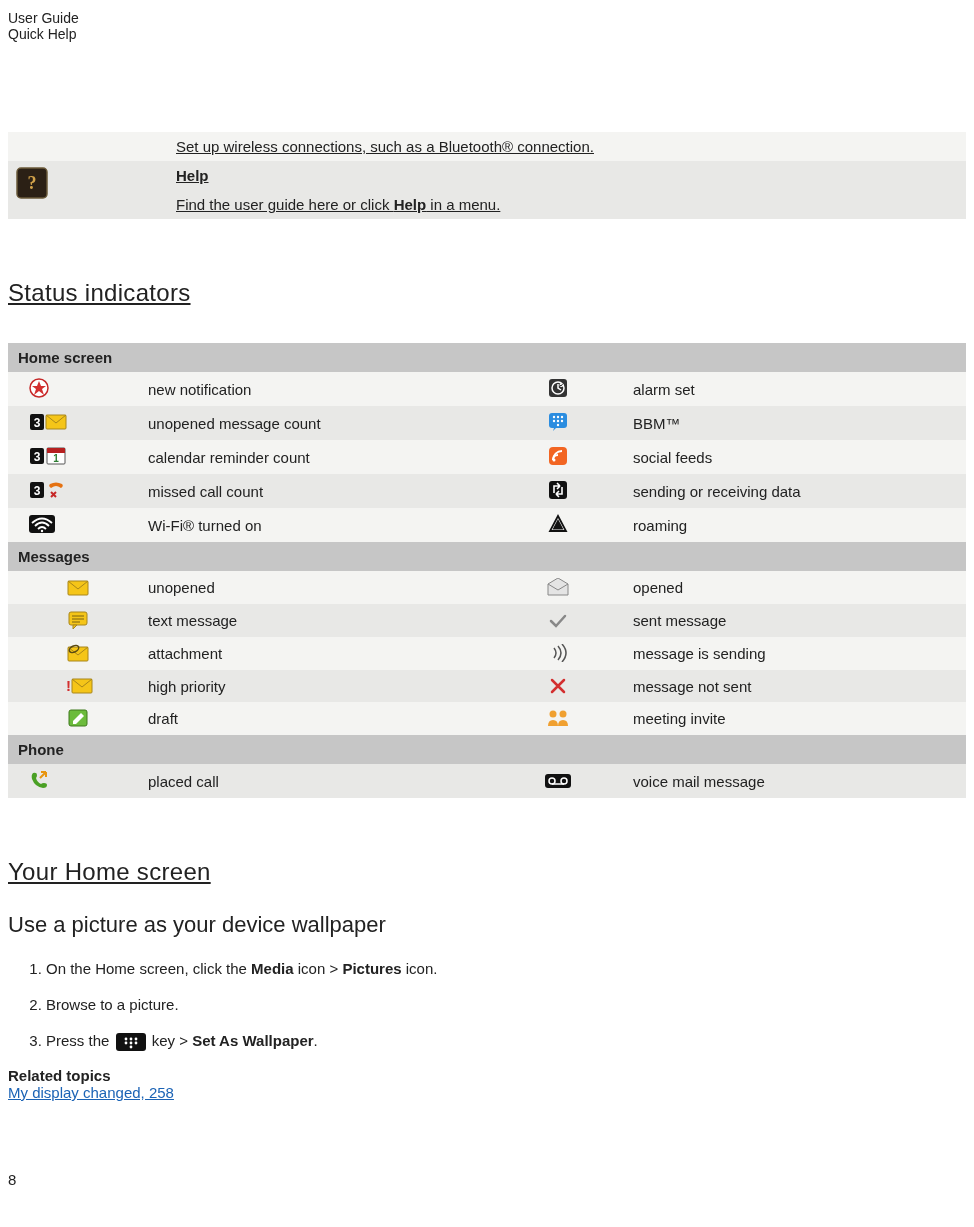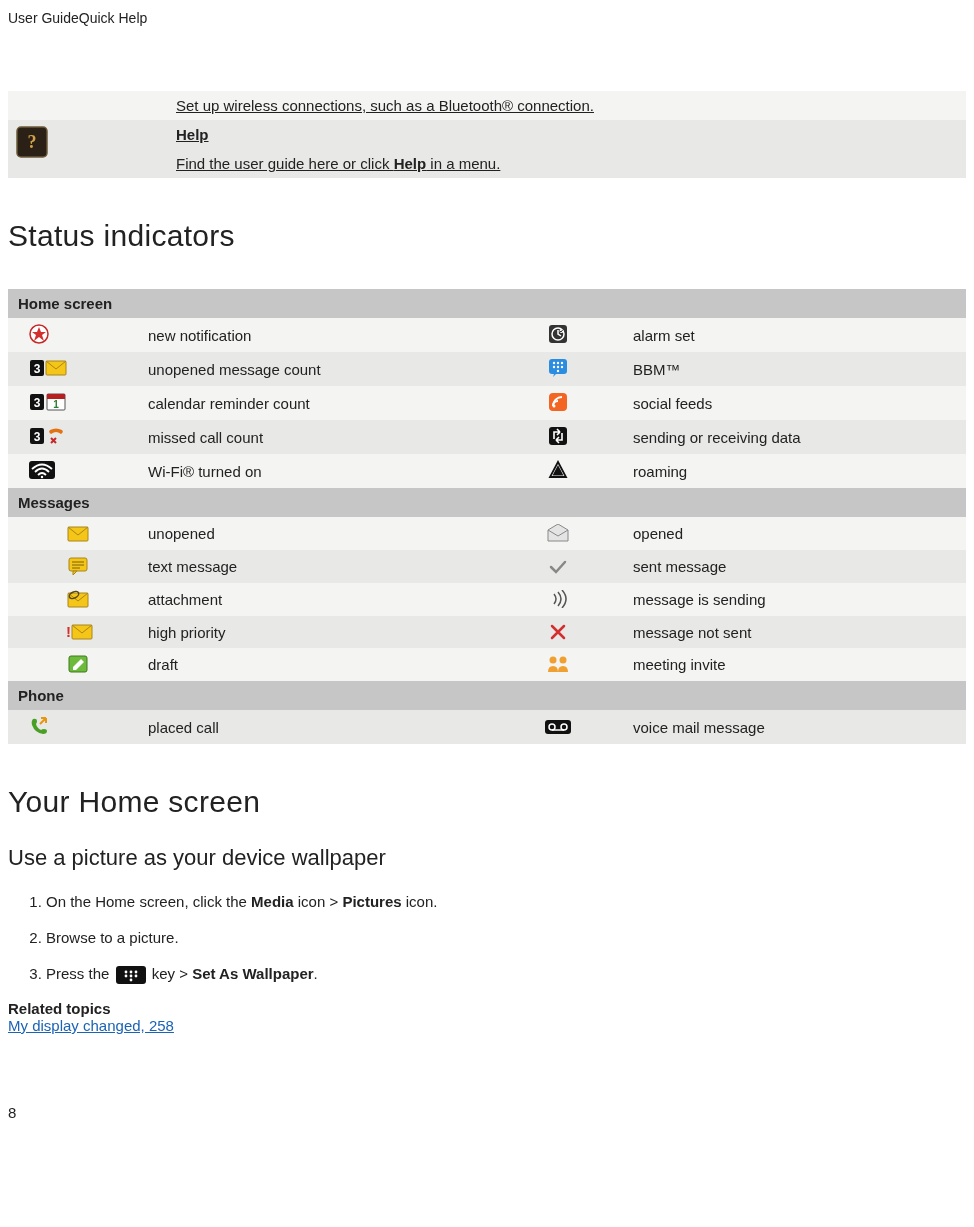--- a/index.html
+++ b/index.html
@@ -4,7 +4,7 @@
   <style>
     * { box-sizing: border-box; margin: 0; padding: 0; }
     body { font-family: Arial, Helvetica, sans-serif; font-size: 15px; color: #222; width: 974px; margin: 0 auto; background: #fff; padding: 10px 8px 30px 8px; }
-    .top-header { display: flex; font-size: 14px; margin-bottom: 65px; }
+    .top-header { display: flex; justify-content: space-between; font-size: 14px; margin-bottom: 90px; flex-direction: column; }
     .intro-table { width: 100%; border-collapse: collapse; text-decoration: underline; }
     .intro-table td { padding: 6px 8px; vertical-align: top; }
     .intro-table .icon-cell { width: 160px; }

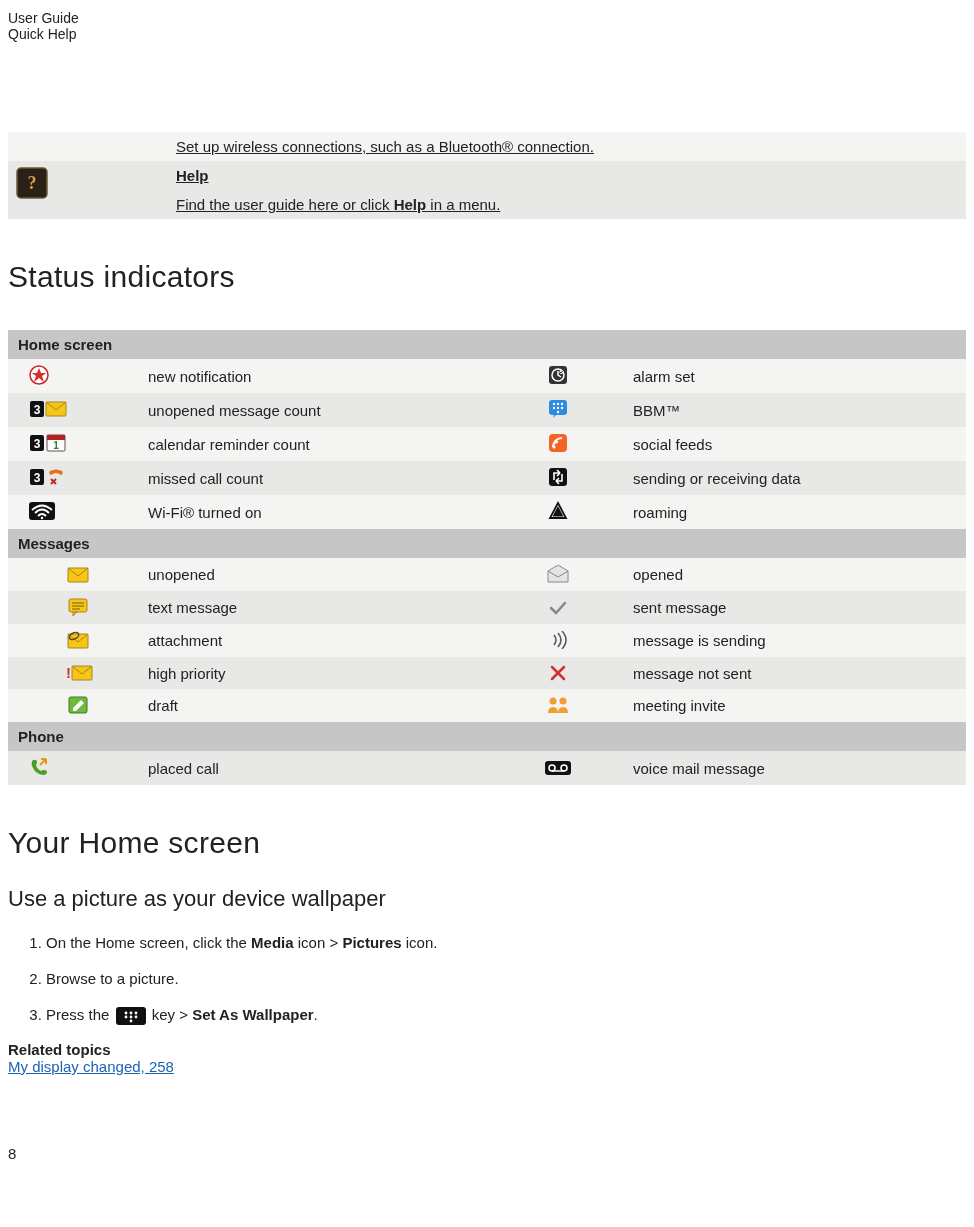--- a/index.html
+++ b/index.html
@@ -10,7 +10,7 @@
     .intro-table .icon-cell { width: 160px; }
     .intro-row-light { background: #f4f4f2; }
     .intro-row-dark { background: #e8e8e6; }
-    .section-heading { font-size: 30px; font-weight: normal; margin-top: 41px; margin-bottom: 26px; letter-spacing: 0.3px; }
+    .section-heading { font-size: 24px; font-weight: normal; margin-top: 60px; margin-bottom: 26px; letter-spacing: 0.3px; text-decoration: underline; }
     .subsection-heading { font-size: 22px; font-weight: normal; margin-top: 24px; margin-bottom: 20px; }
     .status-table { width: 100%; border-collapse: collapse; margin-top: 36px; }
     .status-table td { padding: 5px 10px; vertical-align: middle; }

